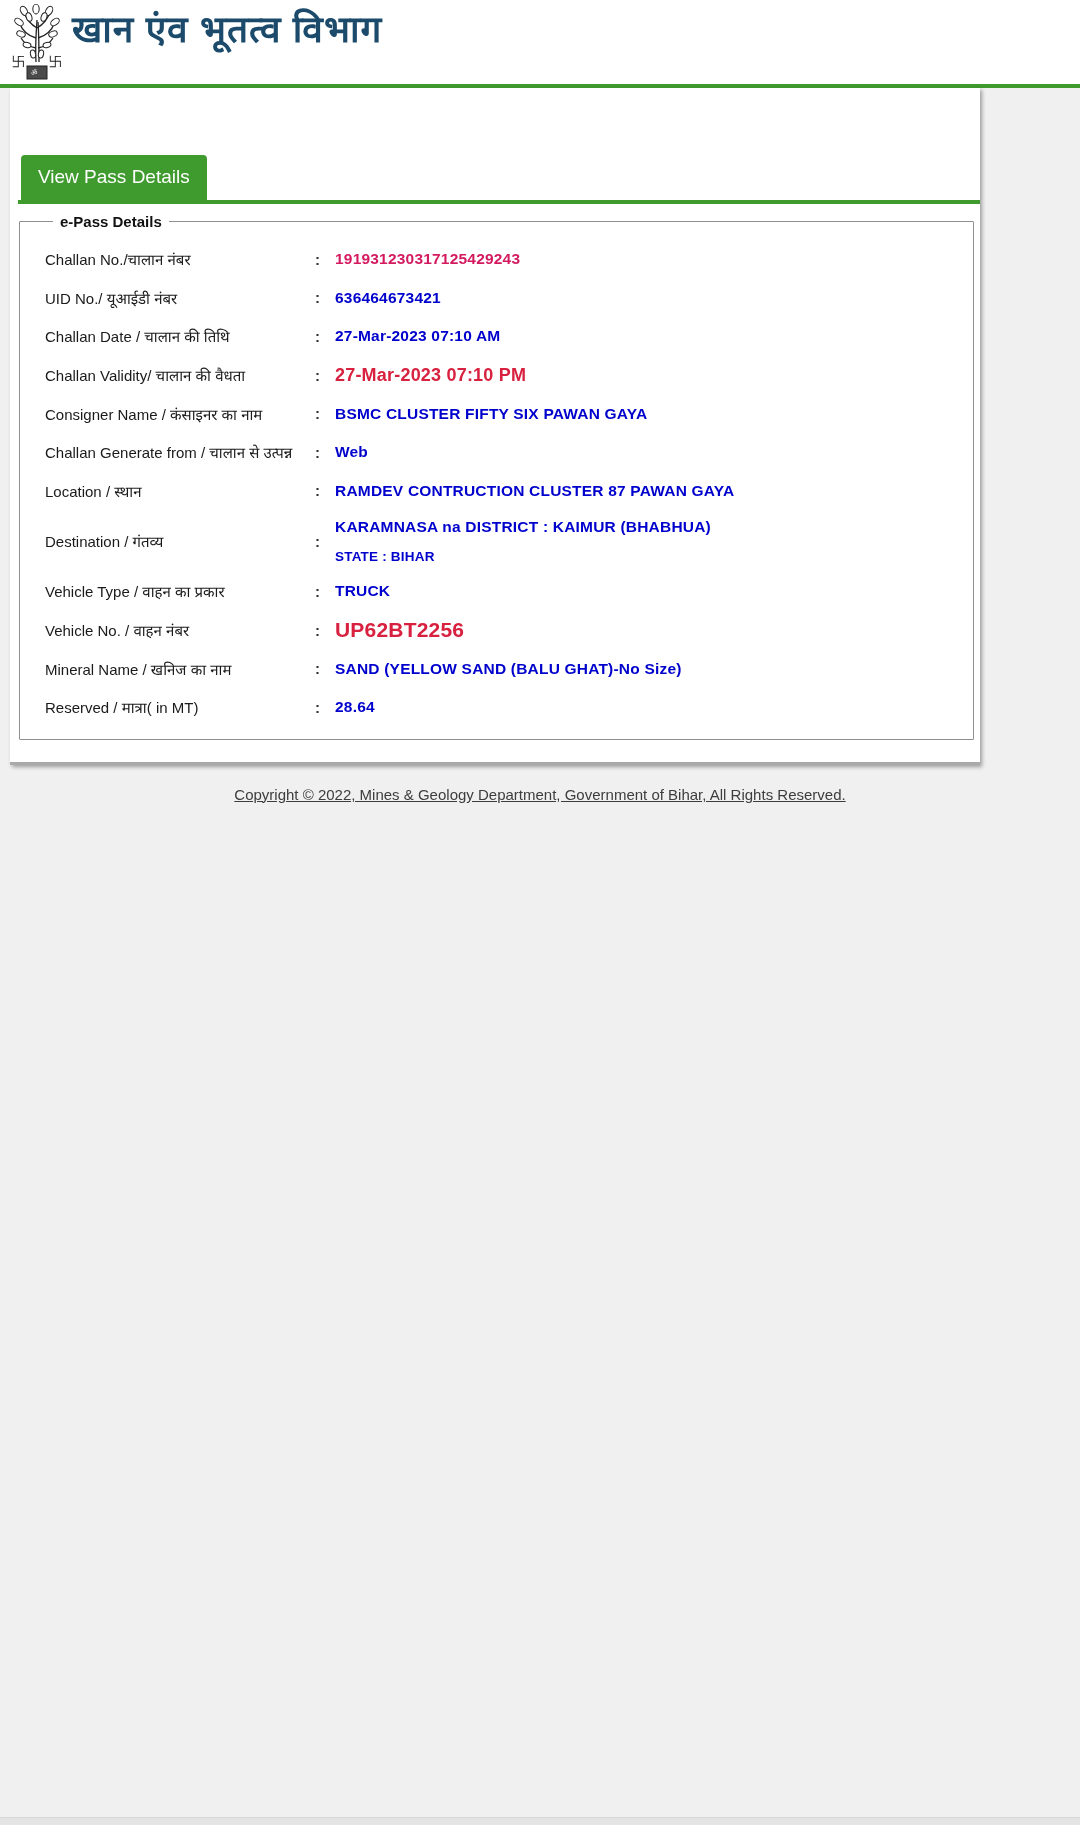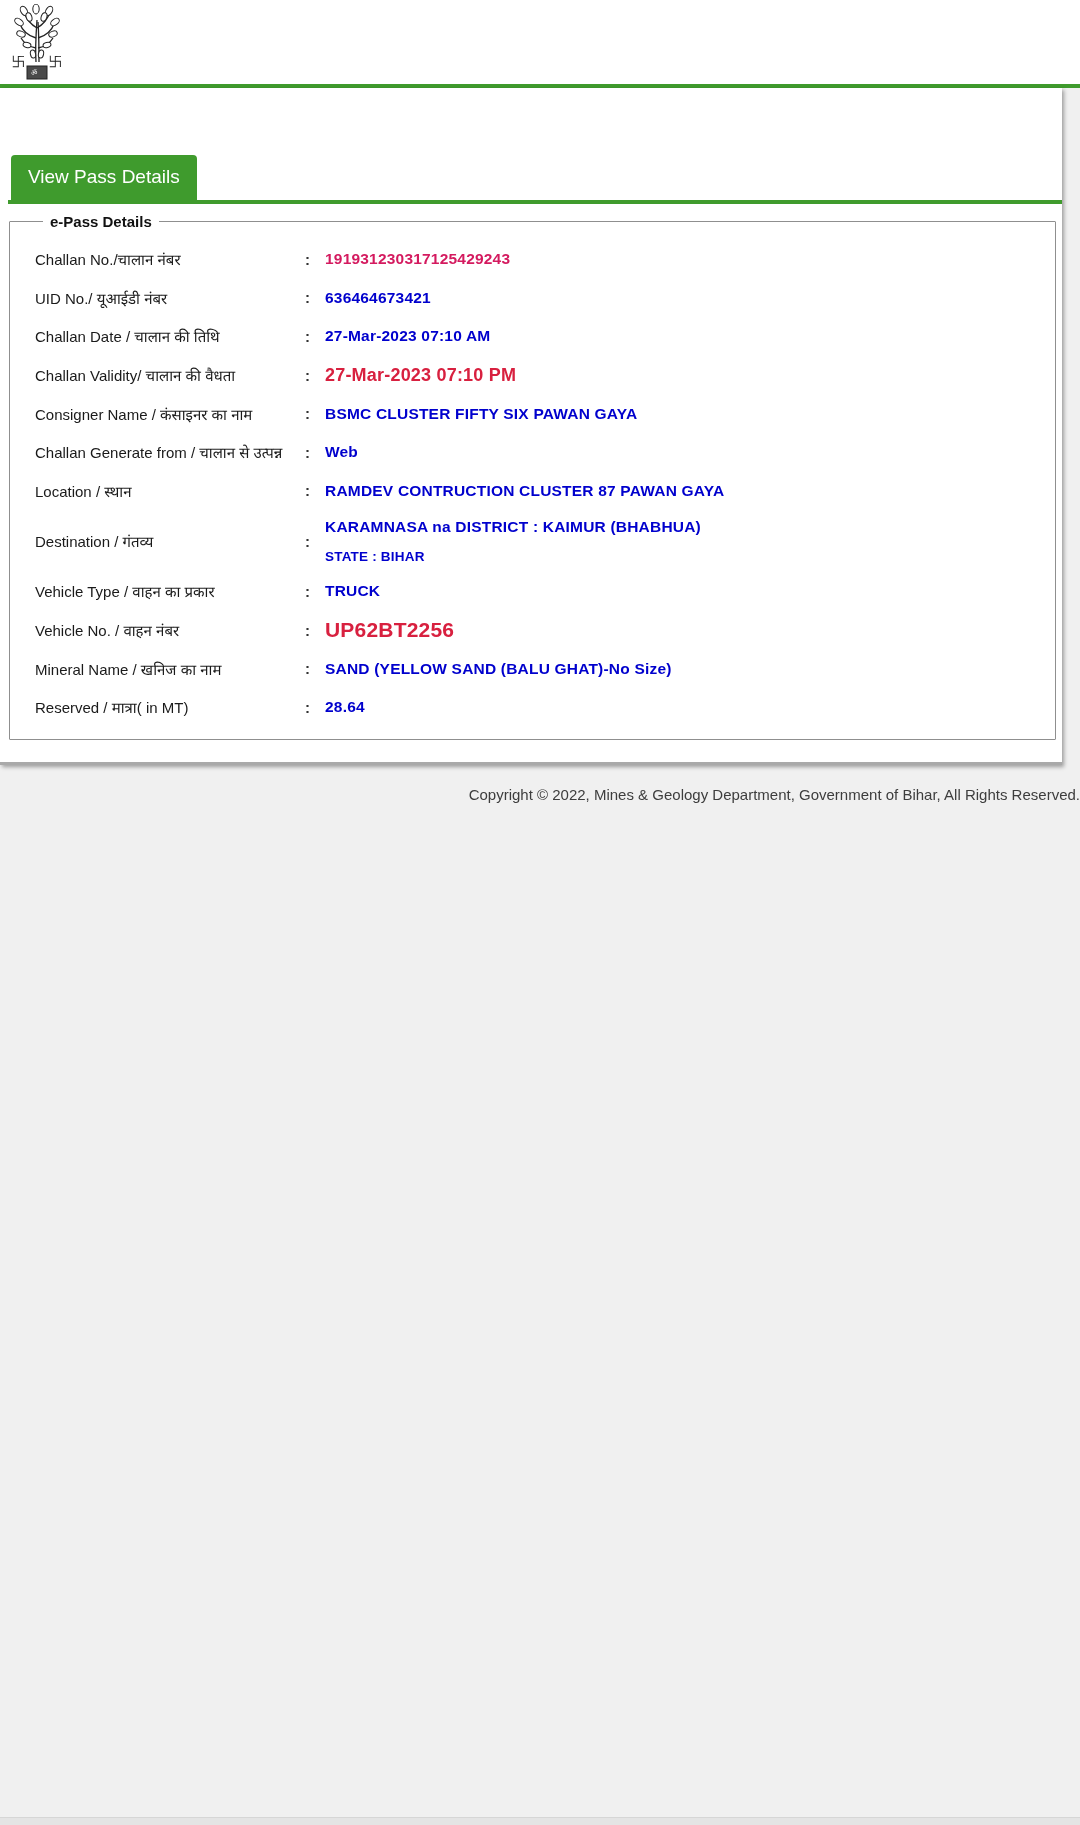--- a/index.html
+++ b/index.html
@@ -187,6 +187,7 @@
     <rect x="15" y="62" width="20" height="13" fill="#4a4a4a" stroke="#222"></rect>
     <text x="19" y="71" font-size="7" fill="#ffffff">ॐ</text>
   </svg>
+  <div class="title-hi">खान एंव भूतत्व विभाग</div>
 </div>
 
 <div class="panel">

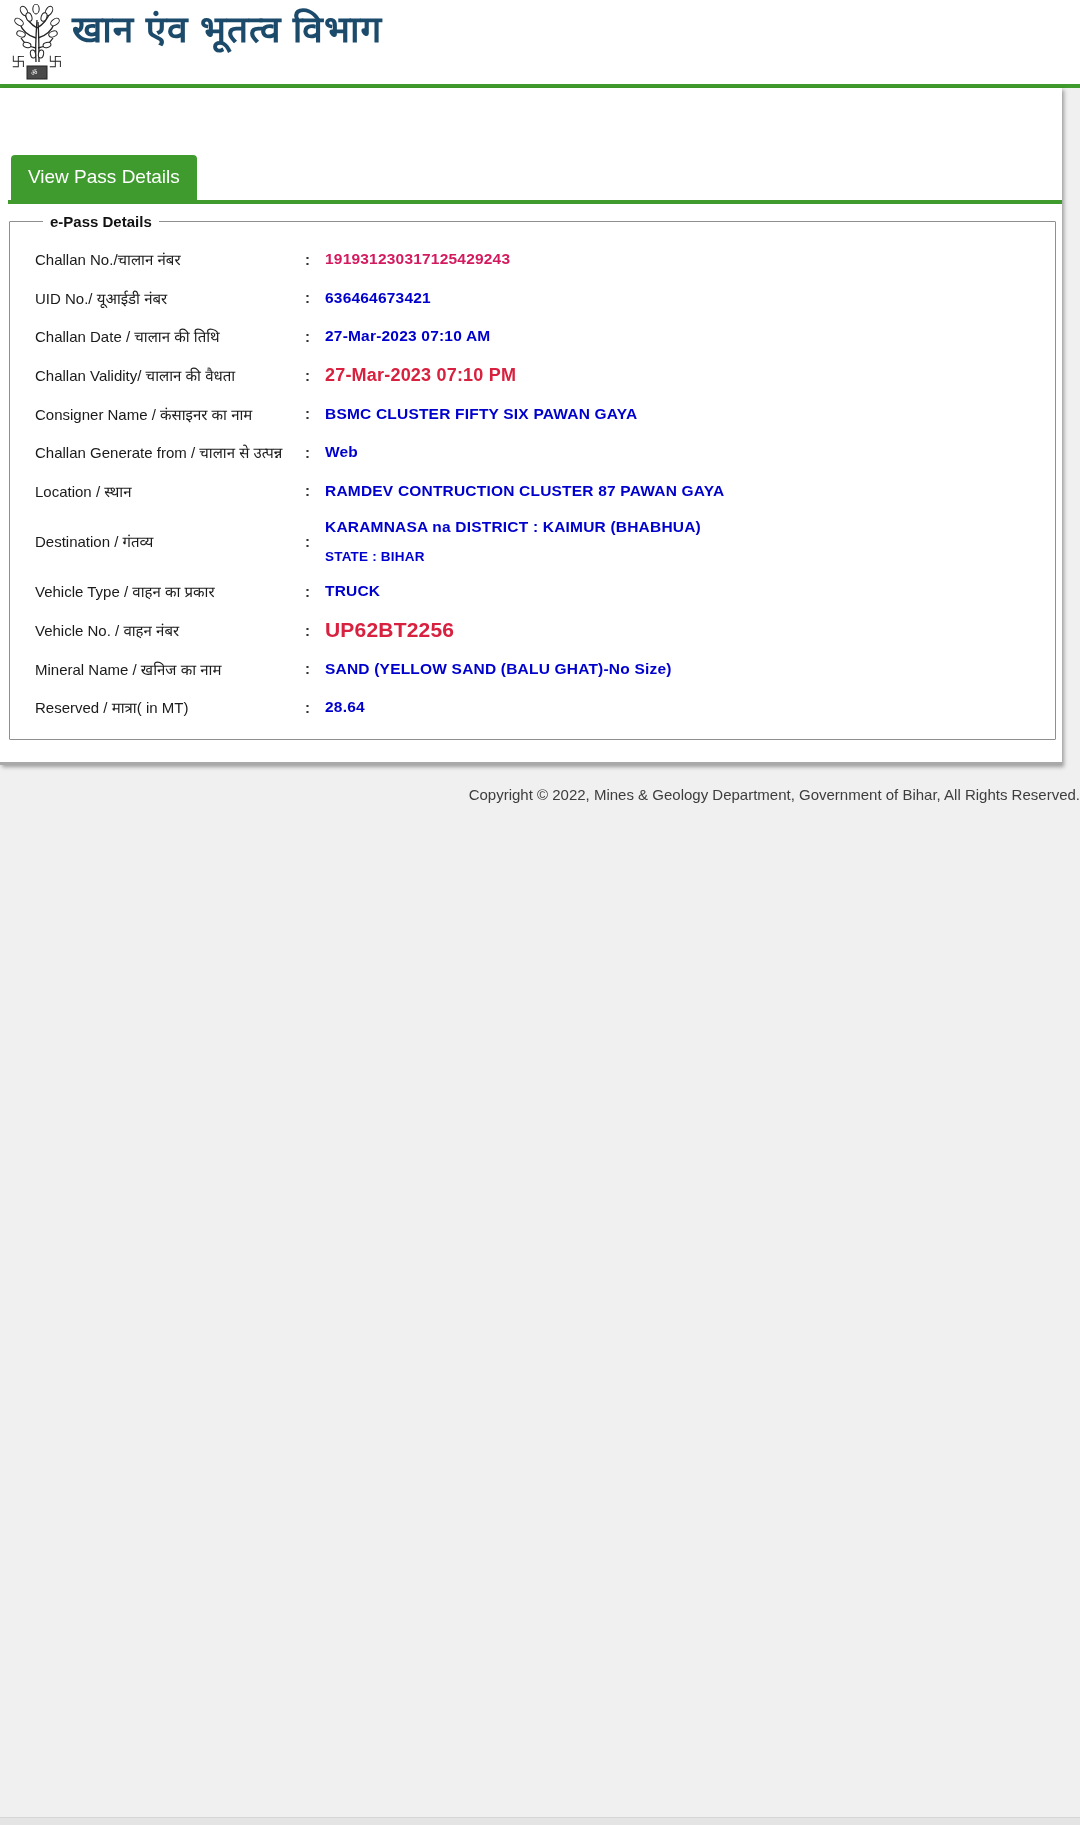--- a/index.html
+++ b/index.html
@@ -59,7 +59,8 @@
   
   .panel {
     position: relative;
-    width: 1062px;
+    margin-left: 10px;
+    width: 970px;
     background: #ffffff;
     padding-top: 67px;
     padding-bottom: 8px;

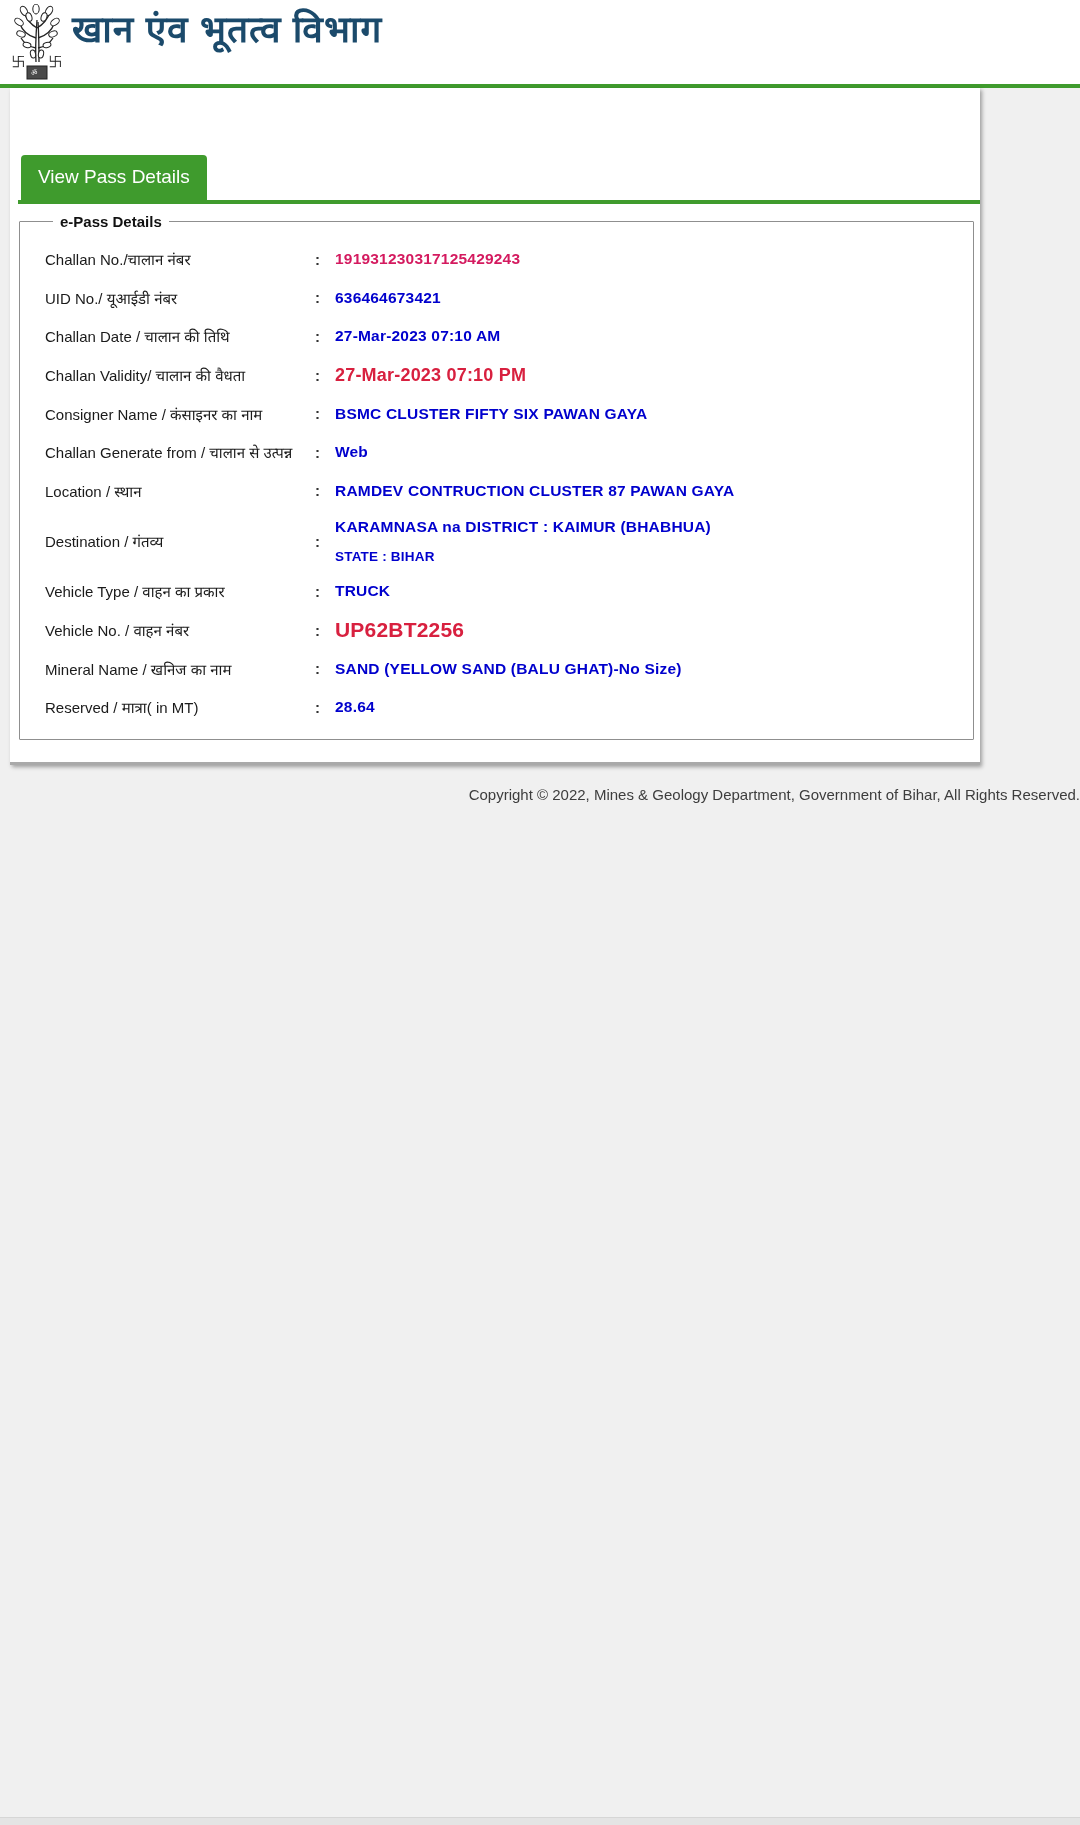--- a/index.html
+++ b/index.html
@@ -133,10 +133,11 @@
   
   .footer {
     width: 1080px;
-    text-align: right;
+    text-align: center;
     padding-top: 21px;
     font-size: 15px;
     color: #3d3d3d;
+    text-decoration: underline;
   }
   .bottom-strip {
     position: absolute;

